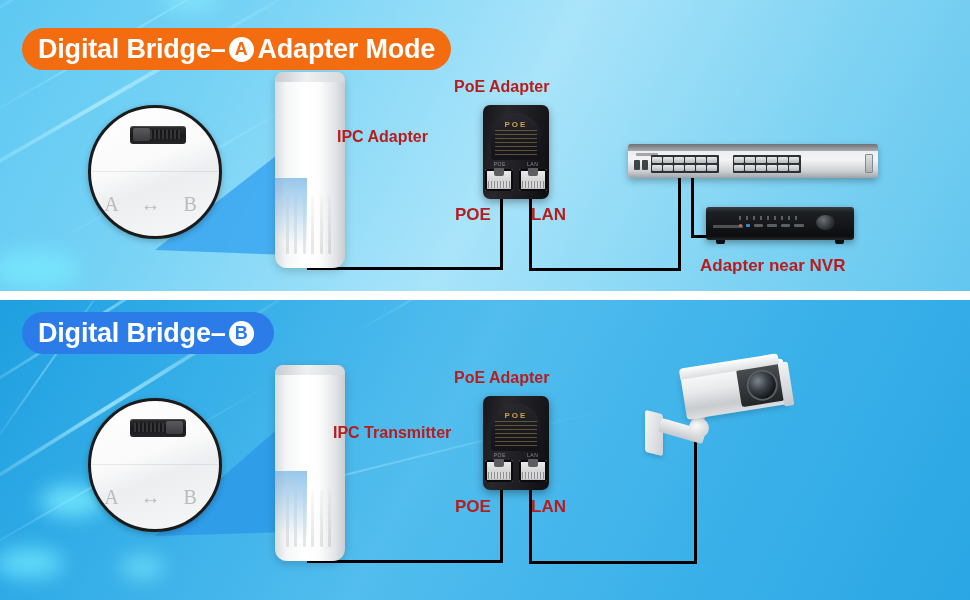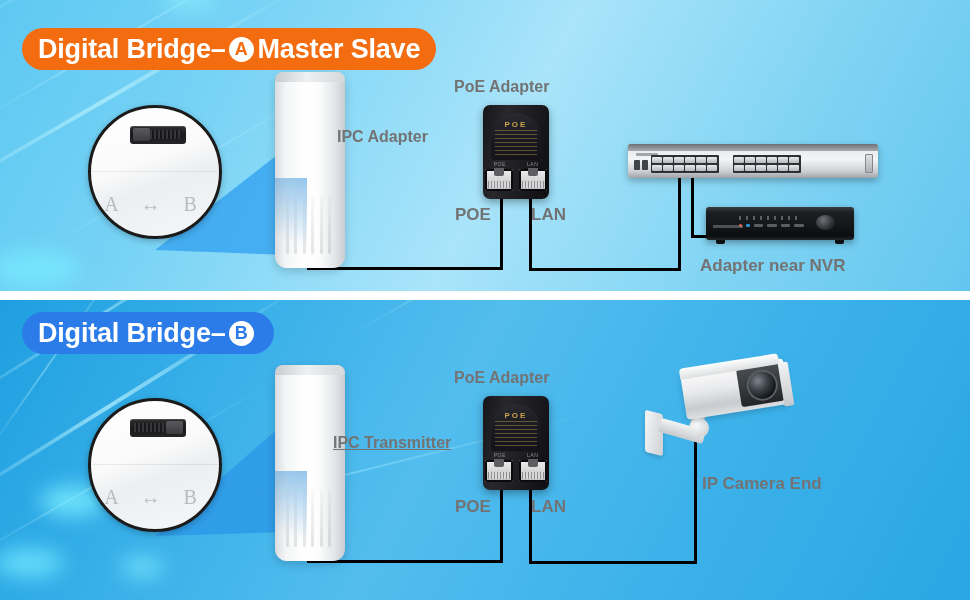--- a/index.html
+++ b/index.html
@@ -175,7 +175,7 @@
     <div class="banner" id="banner-a">
       <span>Digital Bridge–</span>
       <span class="badge" id="badge-a">A</span>
-      <span>Master Slave</span>
+      <span>Adapter Mode</span>
     </div>
 
     <svg class="zoom-cone" style="left:150px; top:110px; width:200px; height:150px;">

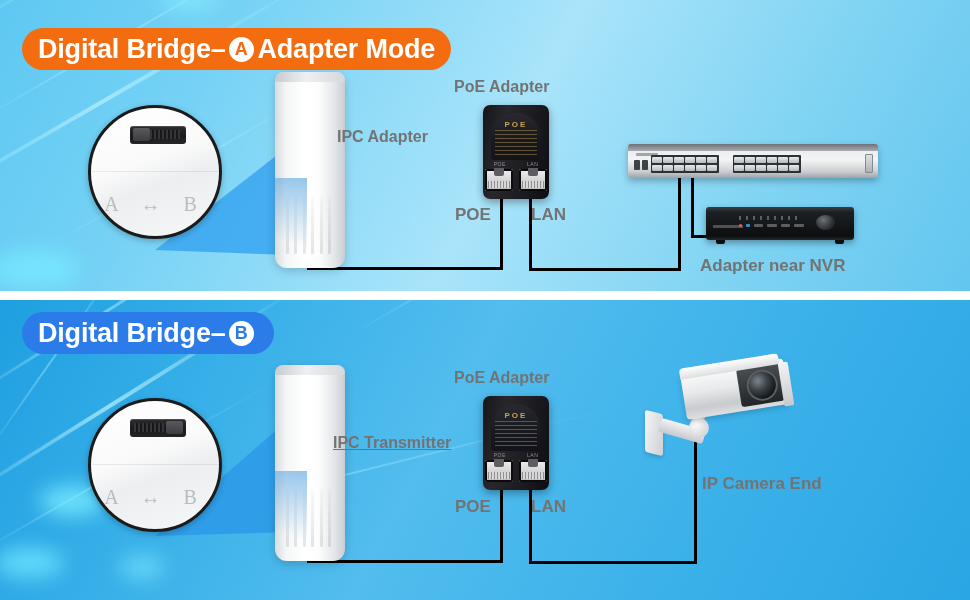--- a/index.html
+++ b/index.html
@@ -149,7 +149,7 @@
     background:linear-gradient(100deg,#f4f5f6,#cdd0d4); border-radius:3px; transform:skewY(14deg); box-shadow:0 2px 4px rgba(0,0,0,.18); }
 
   
-  .label { position:absolute; z-index:15; color:#737373; font-weight:bold; white-space:nowrap; }
+  .label { position:absolute; z-index:15; color:#b91c1c; font-weight:bold; white-space:nowrap; }
 
   
   .cable { position:absolute; background:#000; z-index:8; }

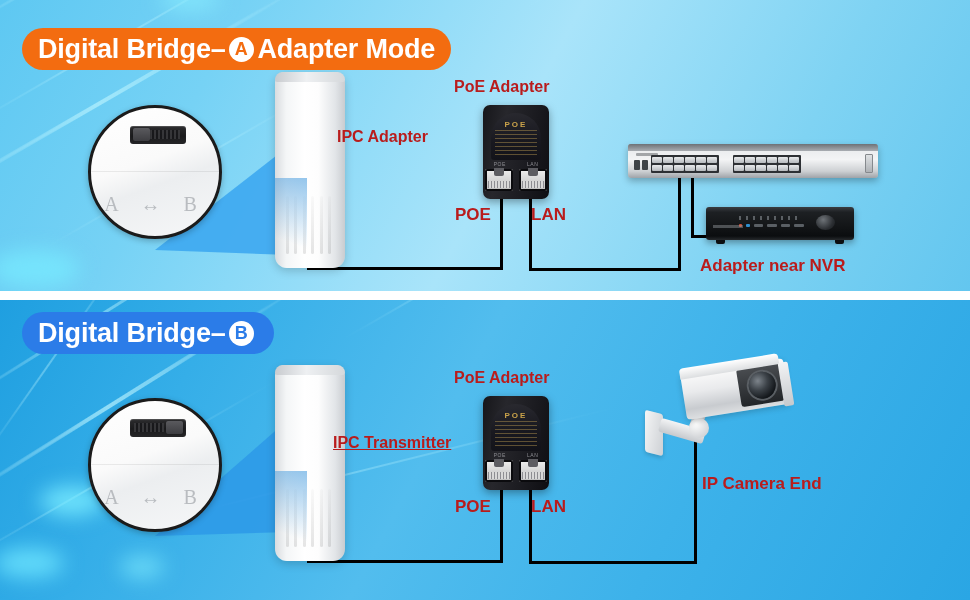--- a/index.html
+++ b/index.html
@@ -343,7 +343,7 @@
       </div>
       <div class="cpe-shadow"></div>
     </div>
-    <div class="label" style="left:333px; top:134px; font-size:16px;text-decoration:underline;">IPC Transmitter</div>
+    <div class="label" style="left:333px; top:124px; font-size:16px;">IPC Transmitter</div>
 
     <div class="label" style="left:454px; top:69px; font-size:16px;">PoE Adapter</div>
     <div class="poe" style="left:483px; top:96px; width:66px; height:94px;">

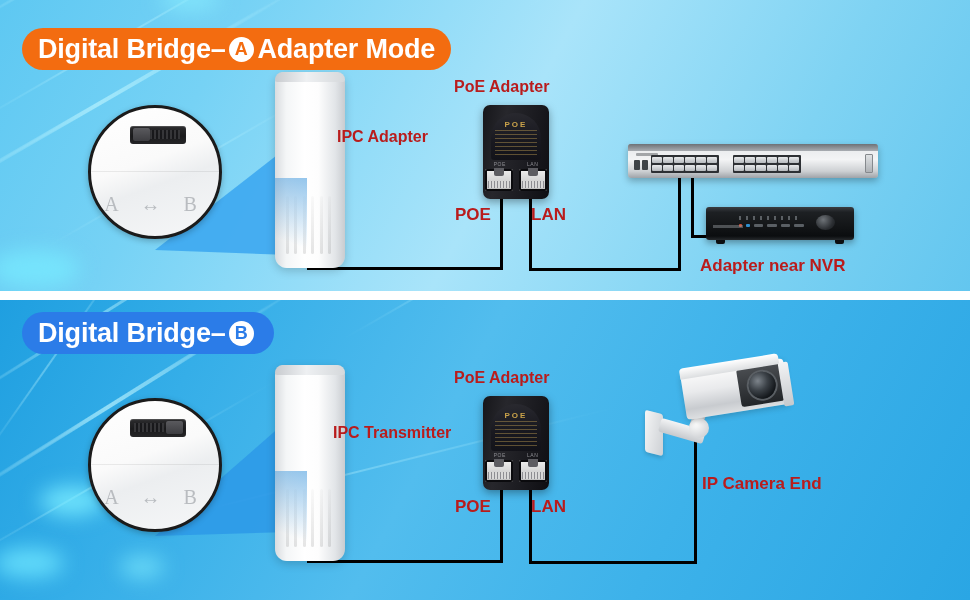--- a/index.html
+++ b/index.html
@@ -376,7 +376,6 @@
       <div class="cam-hood"></div>
       <div class="cam-sunshade" style="left:116px;"></div>
     </div>
-    <div class="label" style="left:702px; top:174px; font-size:17px;">IP Camera End</div>
 
     <div class="cable" style="left:307px; top:255px; width:3px; height:8px;"></div>
     <div class="cable" style="left:307px; top:260px; width:196px; height:3px;"></div>

